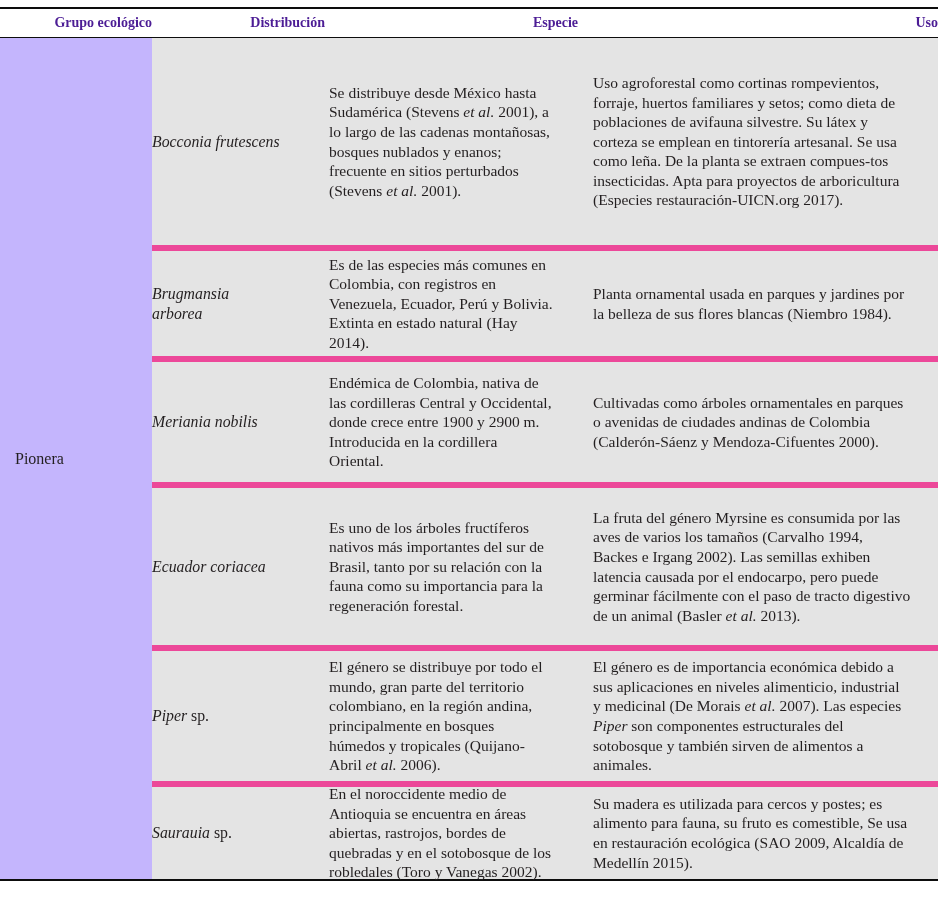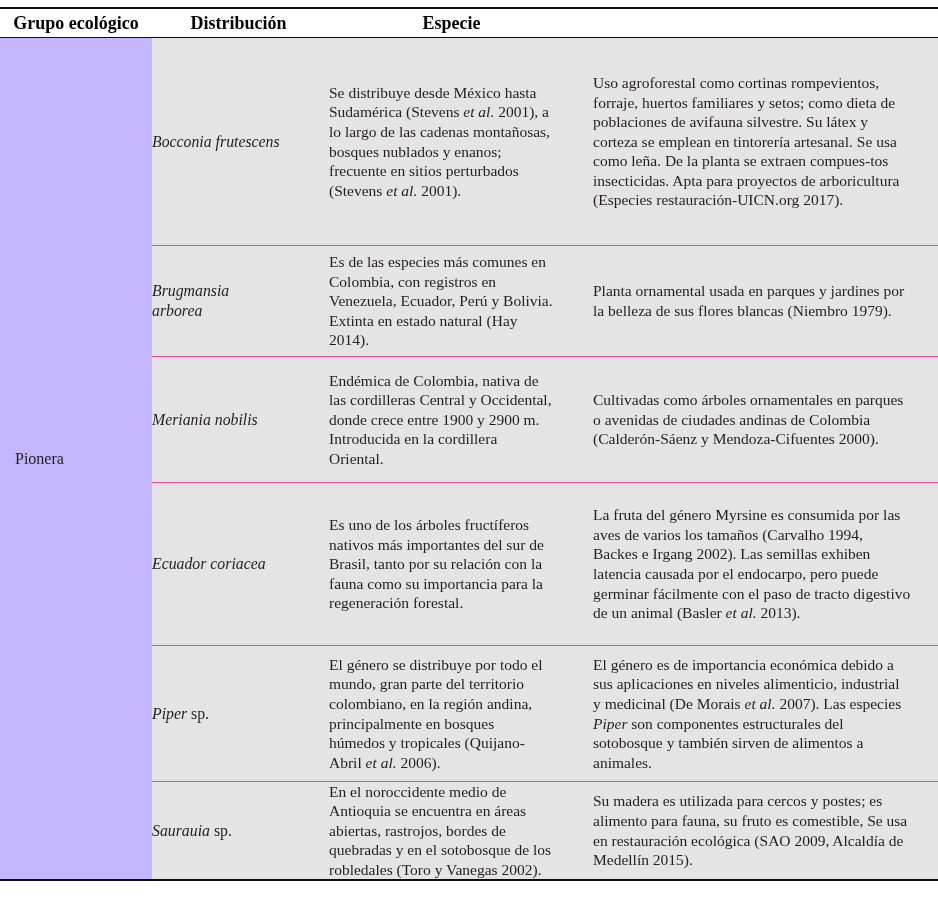--- a/index.html
+++ b/index.html
@@ -24,10 +24,10 @@
     background: #ffffff;
   }
   .header-cell {
-    text-align: center;
+    text-align: right;
     font-weight: bold;
-    font-size: 18px;
-    color: #000000;
+    font-size: 14px;
+    color: #4c1d95;
   }
 
   .body-row {

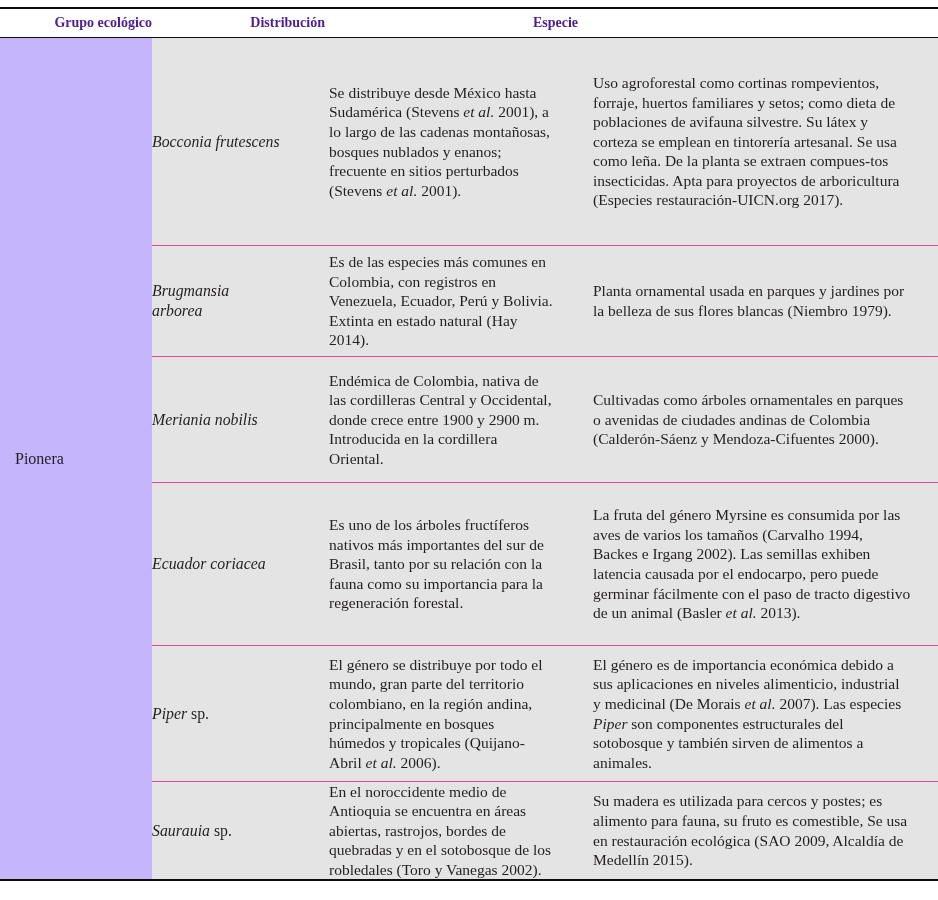--- a/index.html
+++ b/index.html
@@ -81,6 +81,7 @@
     <div class="header-cell">Grupo ecológico</div>
     <div class="header-cell">Distribución</div>
     <div class="header-cell">Especie</div>
+    <div class="header-cell">Uso</div>
   </div>
 
   <div class="body-row">

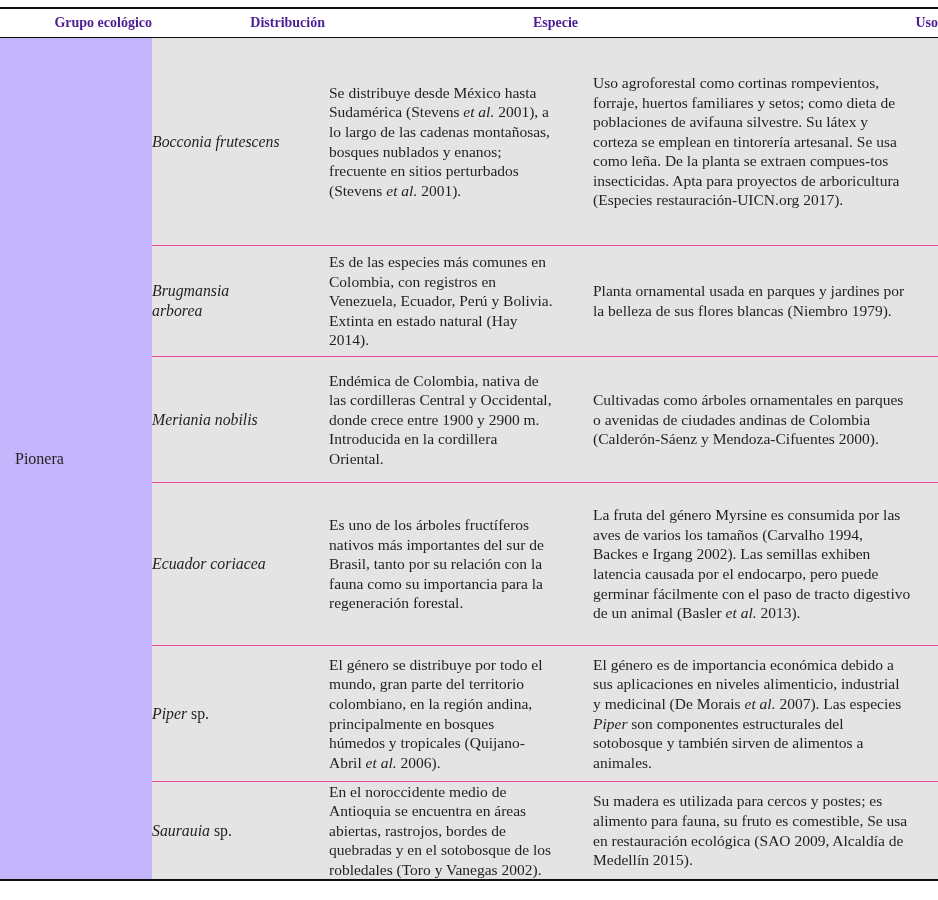--- a/index.html
+++ b/index.html
@@ -50,7 +50,7 @@
     display: flex;
     align-items: center;
   }
-  .r2 .cell, .r3 .cell, .r4 .cell, .r5 .cell, .r6 .cell { border-top: 1px solid #ec4899; align-items: center; }
+  .r2 .cell, .r3 .cell, .r4 .cell, .r5 .cell, .r6 .cell { border-top: 6px solid #ec4899; align-items: center; }
 
   .cell-especie { padding-right: 6px; }
   .cell-dist   { padding-left: 4px; padding-right: 24px; }

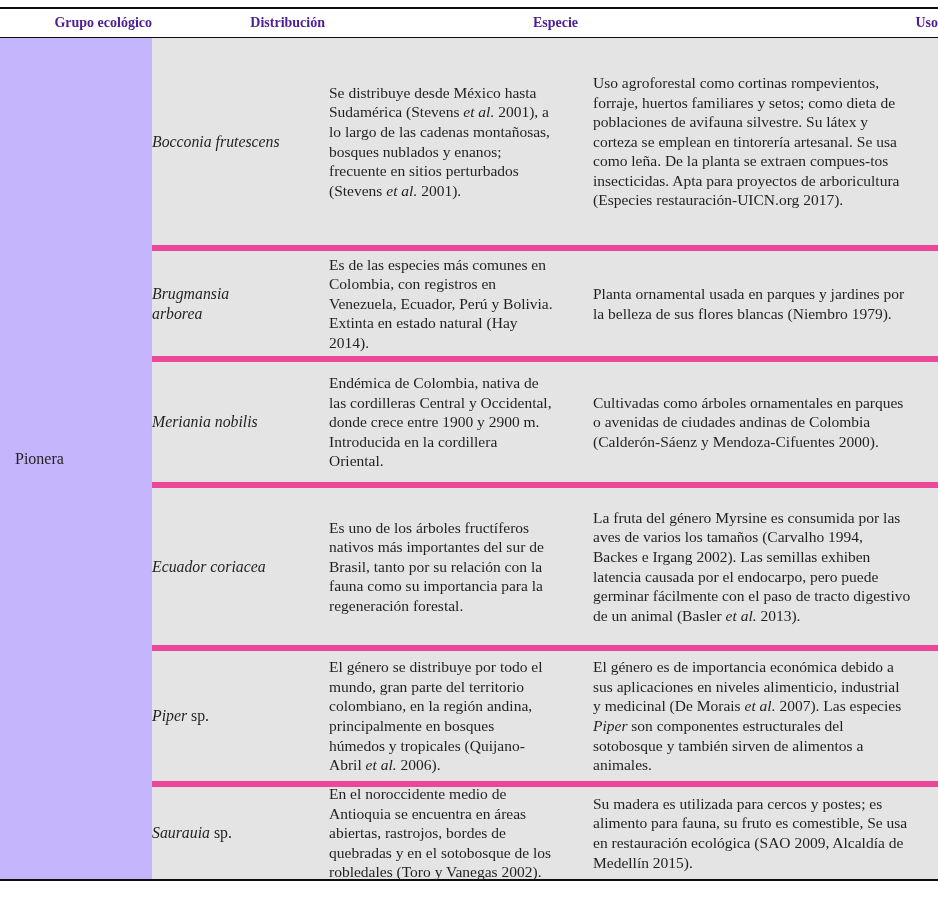--- a/index.html
+++ b/index.html
@@ -110,7 +110,7 @@
           <div class="cell-text">Es de las especies más comunes en Colombia, con registros en Venezuela, Ecuador, Perú y Bolivia. Extinta en estado natural (Hay 2014).</div>
         </div>
       <div class="cell cell-uso">
-          <div class="cell-text">Planta ornamental usada en parques y jardines por la belleza de sus flores blancas (Niembro 1979).</div>
+          <div class="cell-text">Planta ornamental usada en parques y jardines por la belleza de sus flores blancas (Niembro 1984).</div>
         </div>
     </div>
 

